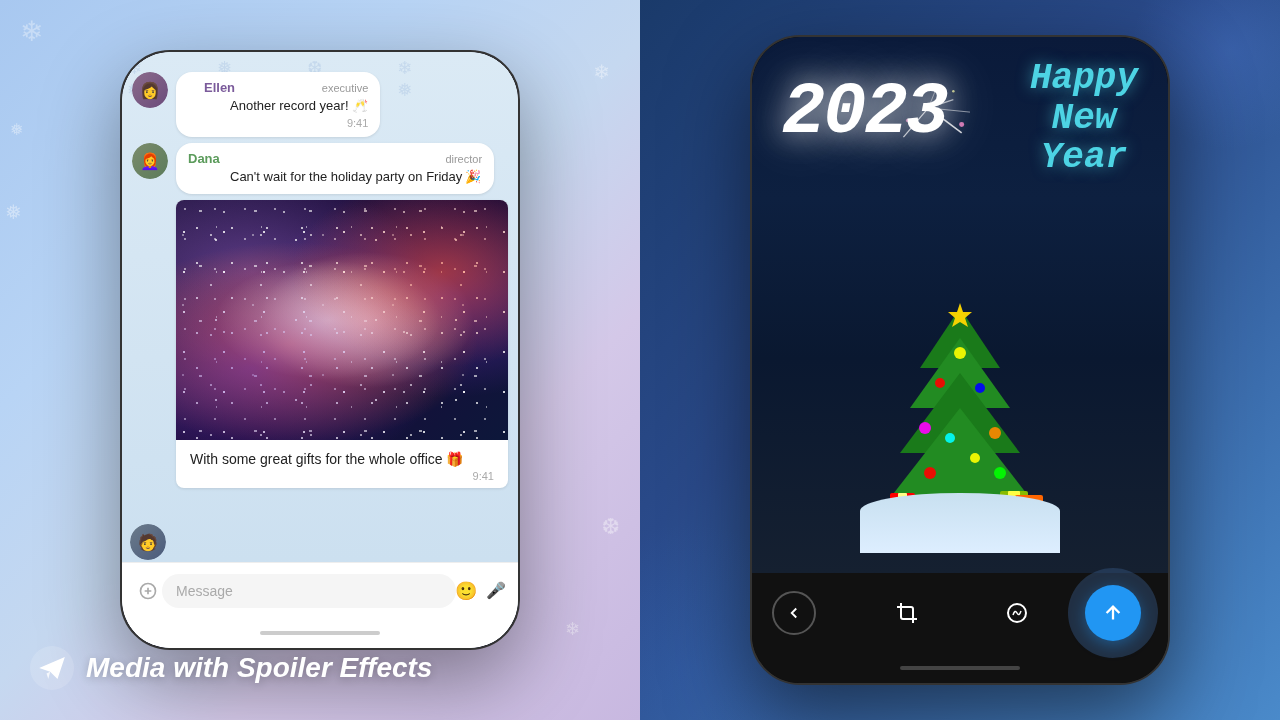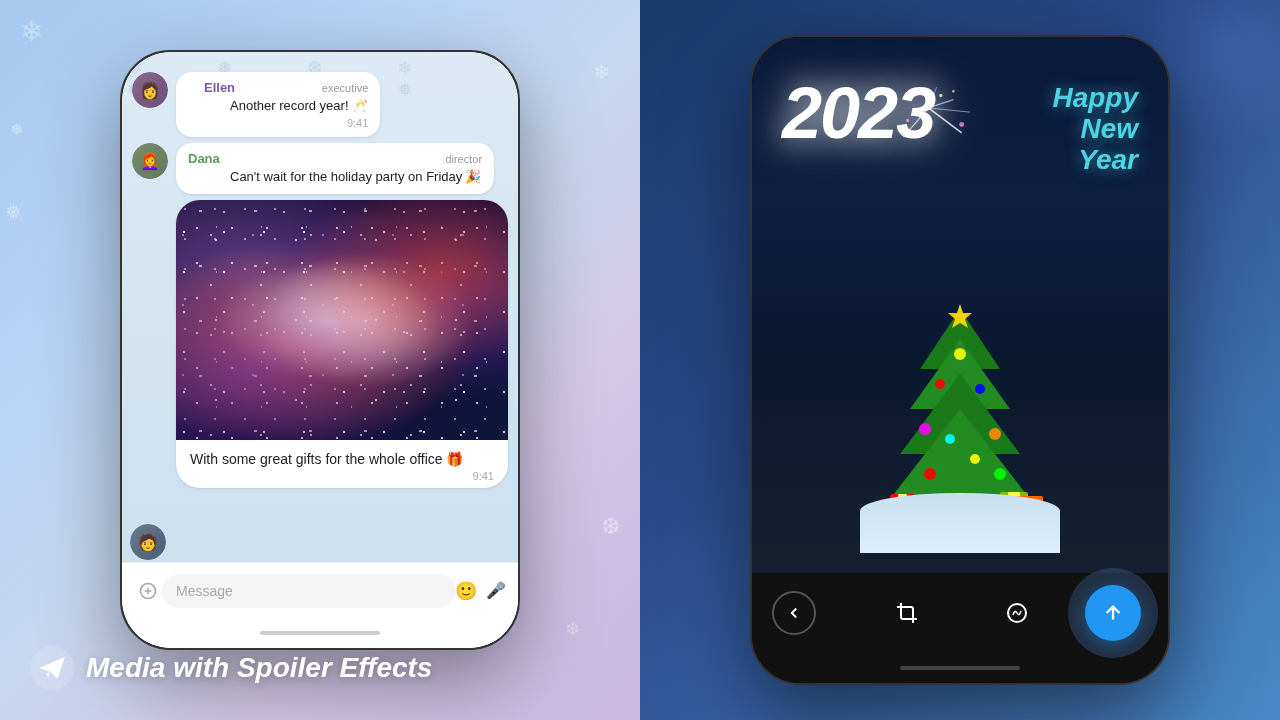--- a/index.html
+++ b/index.html
@@ -327,6 +327,7 @@
       overflow: hidden;
       display: flex;
       flex-direction: column;
+      font-family: Liberation Mono, monospace;
     }
 
     

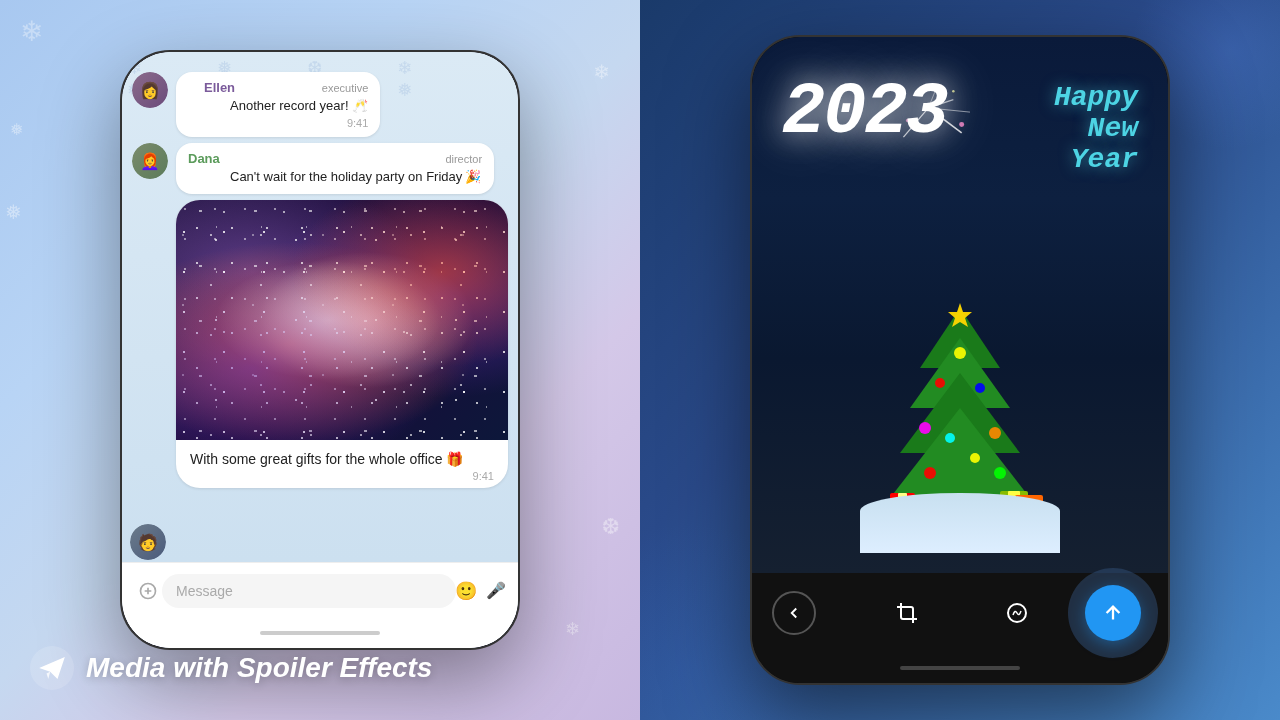--- a/index.html
+++ b/index.html
@@ -368,12 +368,12 @@
     
     .hny-text {
       position: absolute;
-      top: 46px;
+      top: 22px;
       right: 30px;
-      font-size: 28px;
+      font-size: 36px;
       font-weight: 800;
       color: #4dd4e4;
-      text-align: right;
+      text-align: center;
       line-height: 1.1;
       text-shadow: 0 0 15px rgba(77,212,228,0.6);
       font-style: italic;

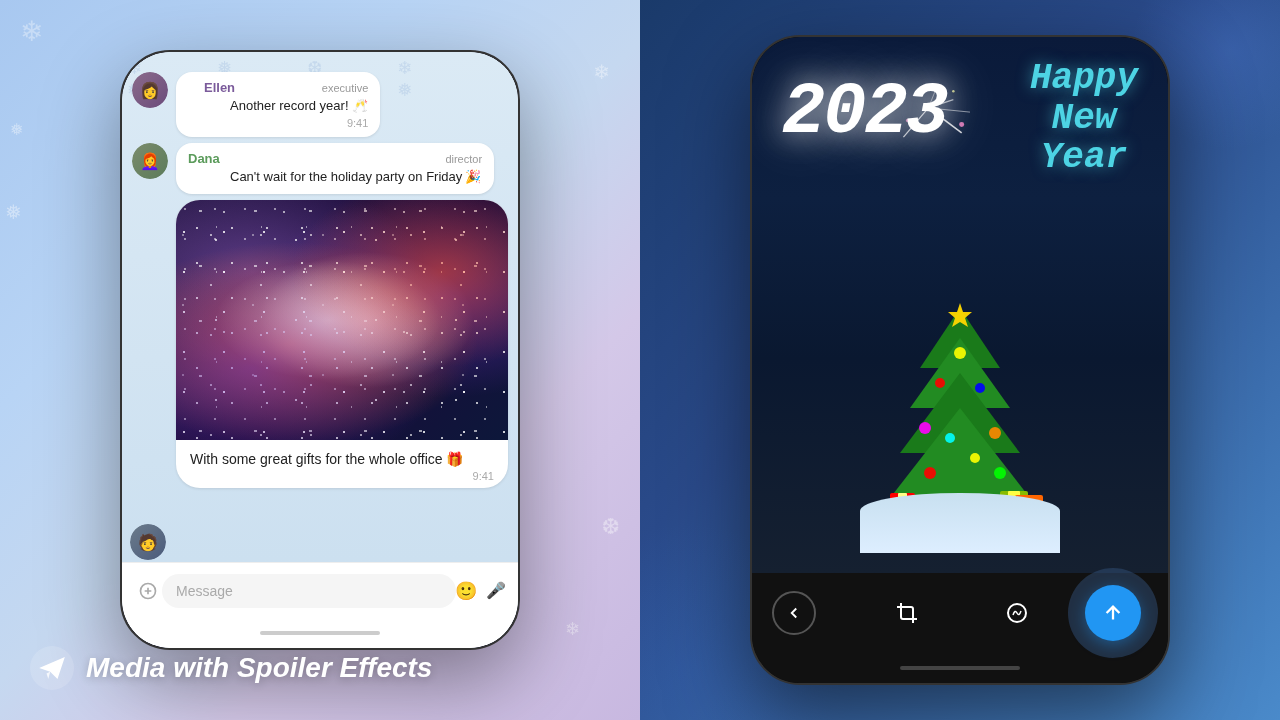--- a/index.html
+++ b/index.html
@@ -160,7 +160,7 @@
     
     .spoiler-bubble {
       background: white;
-      border-radius: 24px;
+      border-radius: 8px;
       overflow: hidden;
       position: relative;
       box-shadow: 0 1px 3px rgba(0,0,0,0.1);

